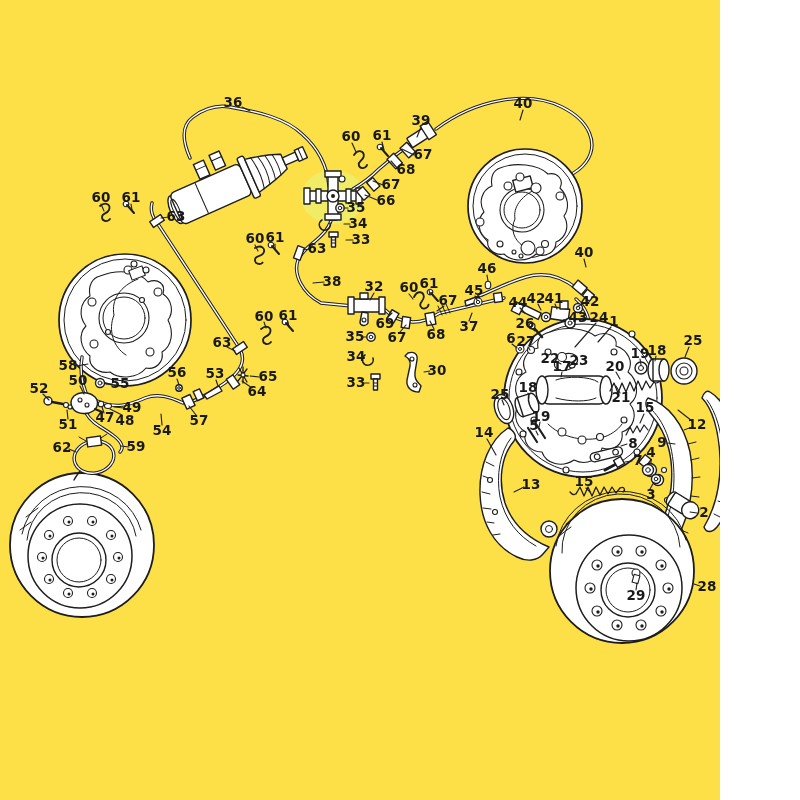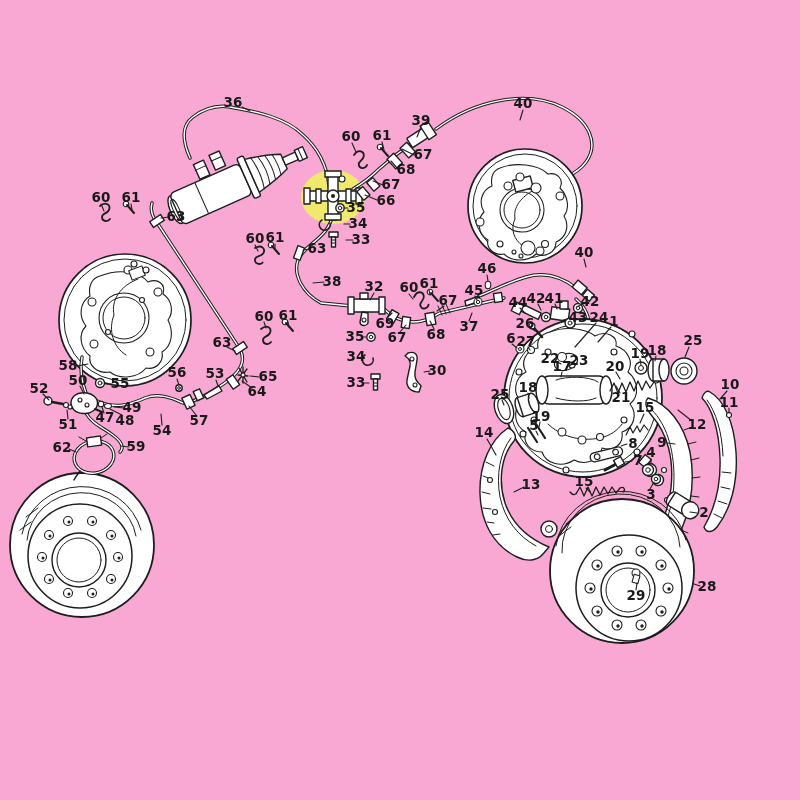--- a/index.html
+++ b/index.html
@@ -3,7 +3,7 @@
 <meta charset="utf-8">
 <style>
   html,body{margin:0;padding:0;background:#ffffff;}
-  #stage{position:relative;width:800px;height:800px;background:#f9a8d4;overflow:hidden;
+  #stage{position:relative;width:720px;height:800px;background:#fde047;overflow:hidden;
          font-family:"DejaVu Sans",sans-serif;}
   svg{position:absolute;left:0;top:0;}
   .ln{fill:none;stroke:#1d1d1d;stroke-width:1.4;stroke-linecap:round;stroke-linejoin:round;}

